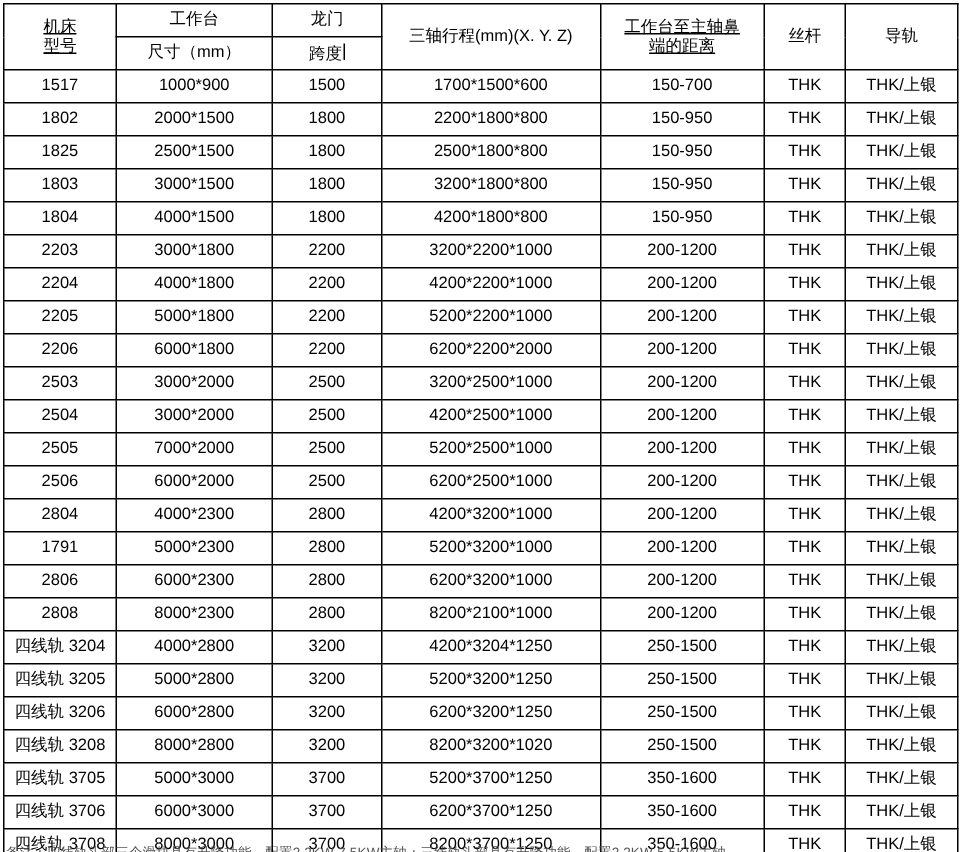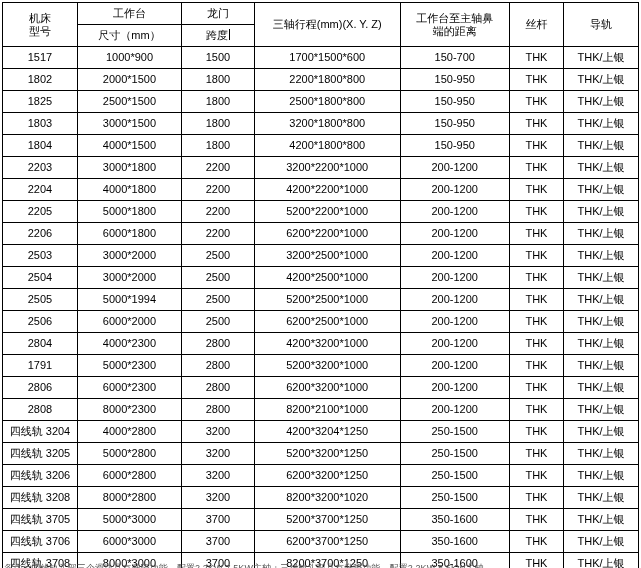--- a/index.html
+++ b/index.html
@@ -45,6 +45,7 @@
   }
   .hdr-two-line {
     line-height: 1.45;
+    text-decoration: underline;
   }
   .col-model   { width: 72px; }
   .col-size    { width: 100px; }

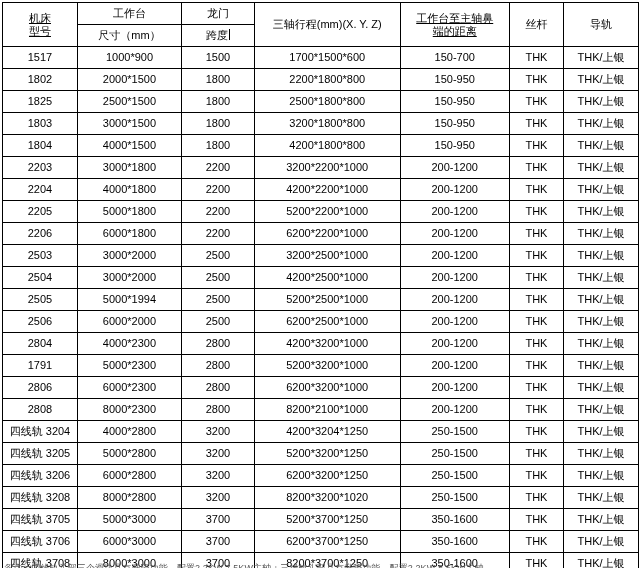--- a/index.html
+++ b/index.html
@@ -189,7 +189,7 @@
           <td>2206</td>
           <td>6000*1800</td>
           <td>2200</td>
-          <td>6200*2200*1000</td>
+          <td>6200*2200*2000</td>
           <td>200-1200</td>
           <td>THK</td>
           <td>THK/上银</td>

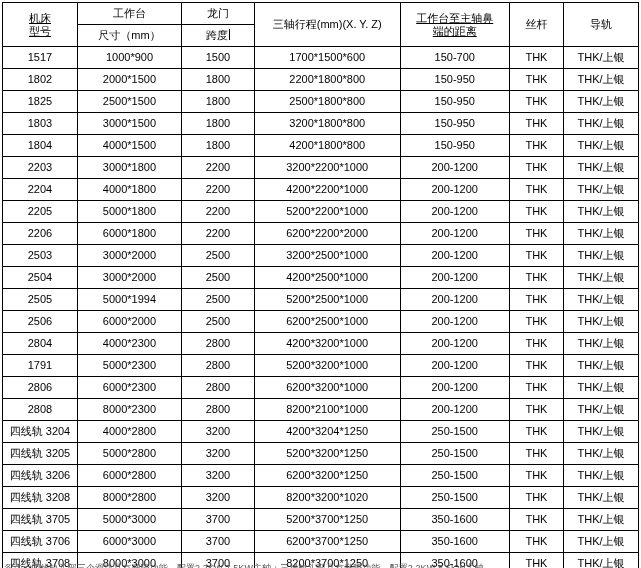--- a/index.html
+++ b/index.html
@@ -214,7 +214,7 @@
         </tr>
         <tr>
           <td>2505</td>
-          <td>5000*1994</td>
+          <td>7000*2000</td>
           <td>2500</td>
           <td>5200*2500*1000</td>
           <td>200-1200</td>

